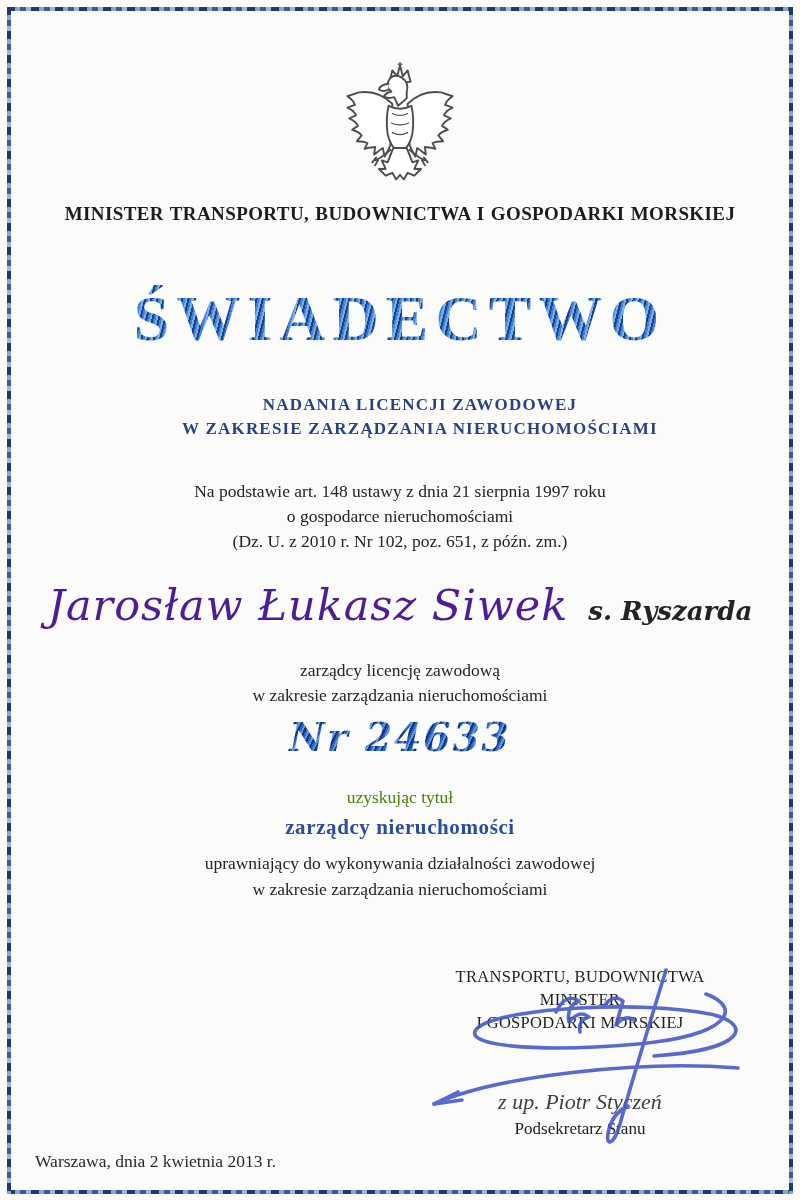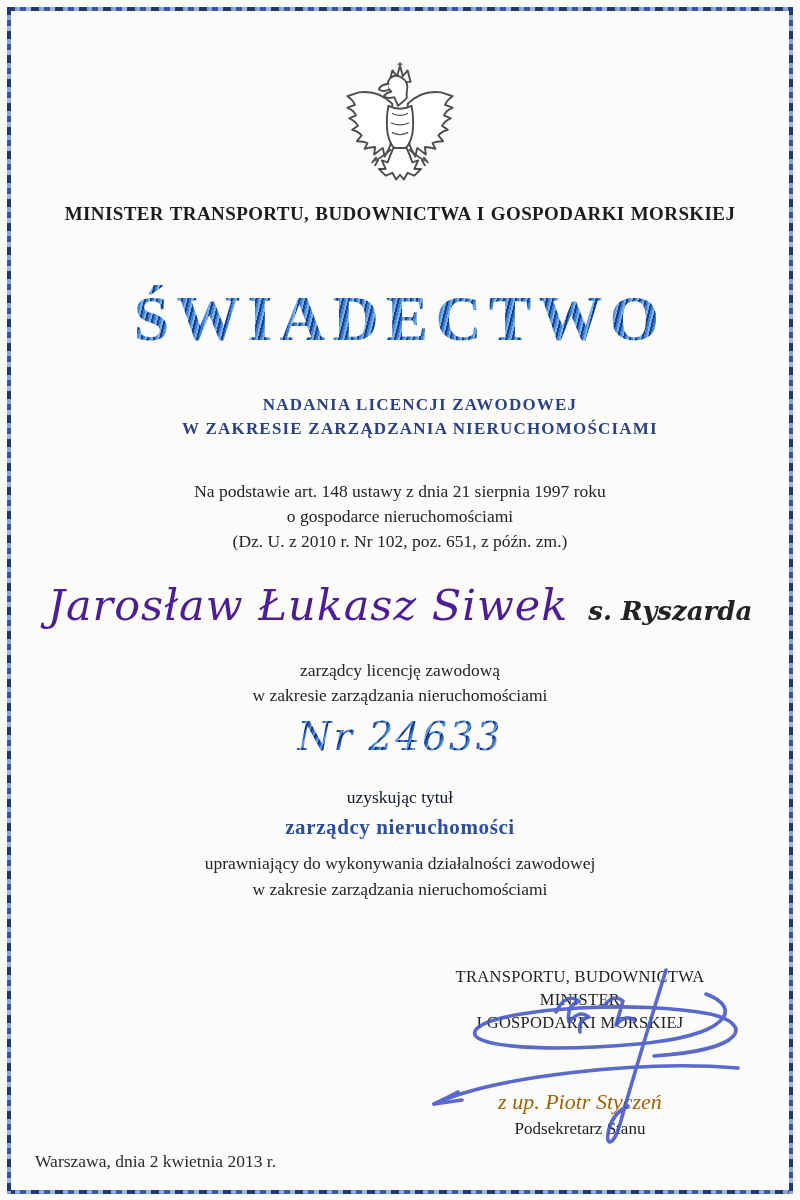--- a/index.html
+++ b/index.html
@@ -59,7 +59,7 @@
   .grant{top:658px;font-size:17.5px;line-height:25px;color:#242424;}
 
   .license-number{
-    top:714px;font-size:39px;font-weight:normal;font-style:italic;
+    top:714px;font-size:39px;font-weight:bold;font-style:italic;
     font-family:"DejaVu Serif",serif;letter-spacing:2px;
     background-image:repeating-linear-gradient(115deg,#16337f 0 2px,#2d62c4 2px 4px,#5d97dd 4px 6px);
     -webkit-background-clip:text;background-clip:text;color:transparent;

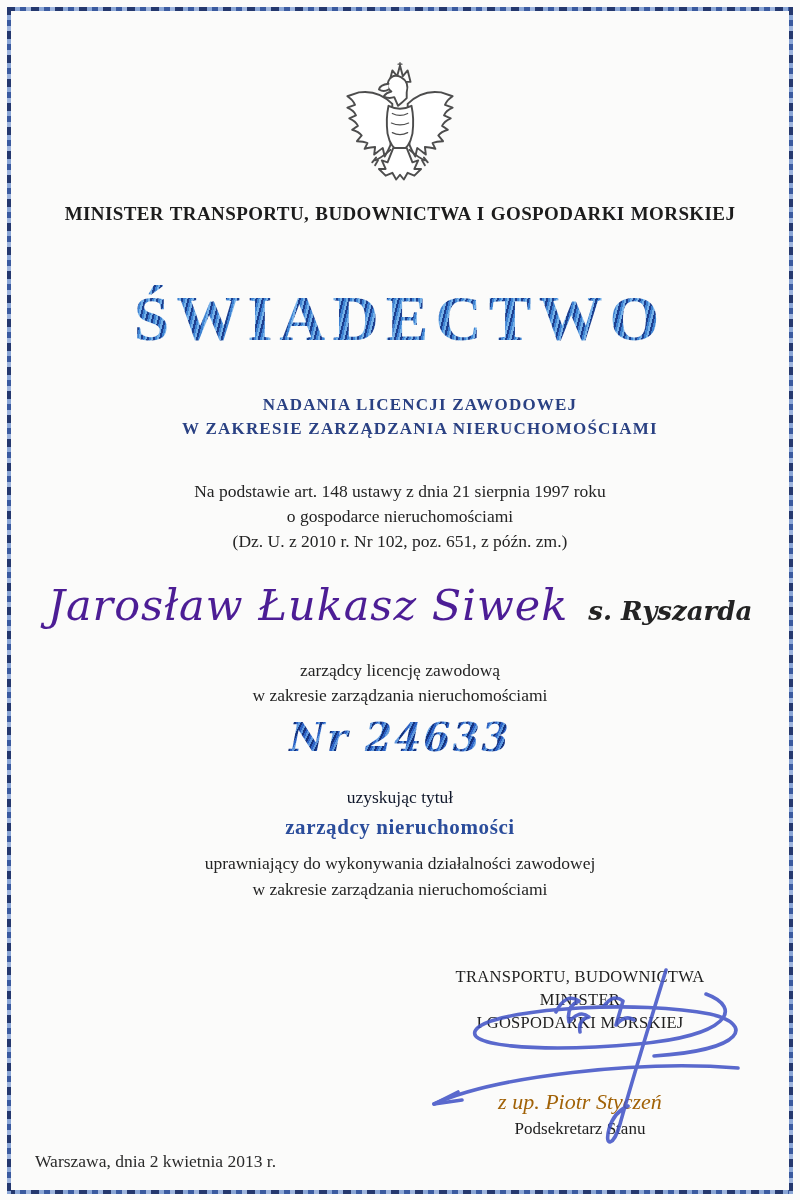--- a/index.html
+++ b/index.html
@@ -68,7 +68,7 @@
     .license-number{color:#2a57b8;background:none;}
   }
 
-  .title-intro{top:787px;font-size:17.5px;color:#0f172a;}
+  .title-intro{top:787px;font-size:17.5px;color:#4d7c0f;}
   .granted-title{top:815px;font-size:21px;font-weight:bold;color:#2b4d9b;letter-spacing:.6px;}
   .title-desc{top:850px;font-size:17.5px;line-height:26px;color:#242424;}
 

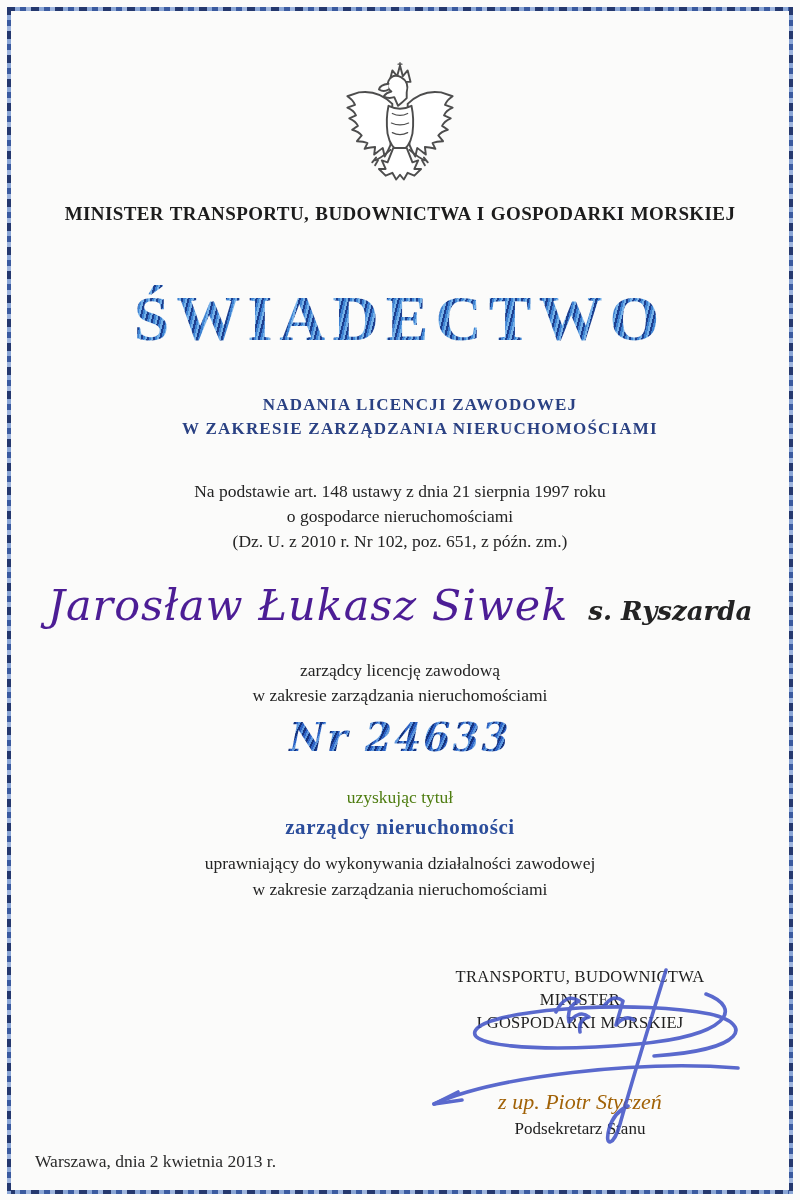--- a/index.html
+++ b/index.html
@@ -81,7 +81,7 @@
 
   .signed-by{
     top:1089px;left:420px;width:320px;text-align:center;
-    font-size:22px;font-style:italic;color:#a16207;
+    font-size:22px;font-style:italic;color:#404040;
   }
   .signed-title{
     top:1119px;left:420px;width:320px;text-align:center;

